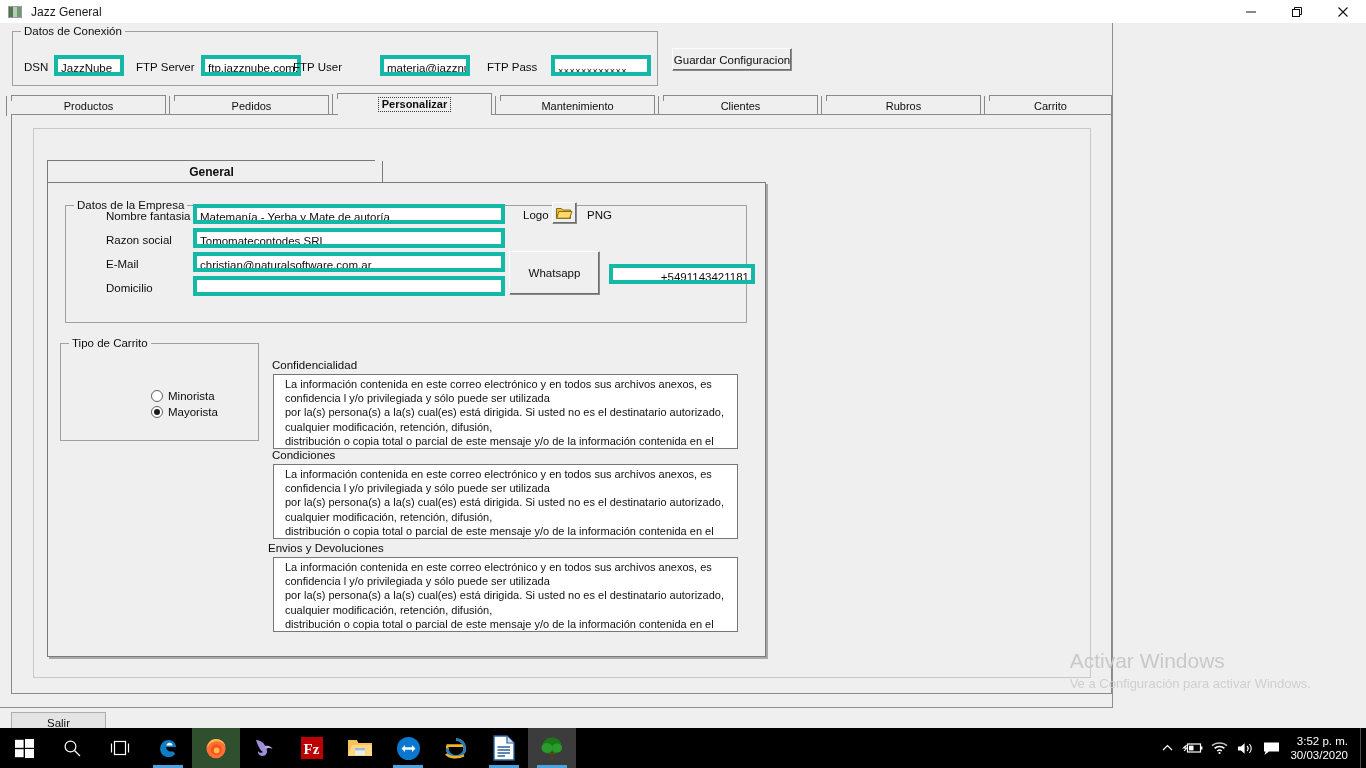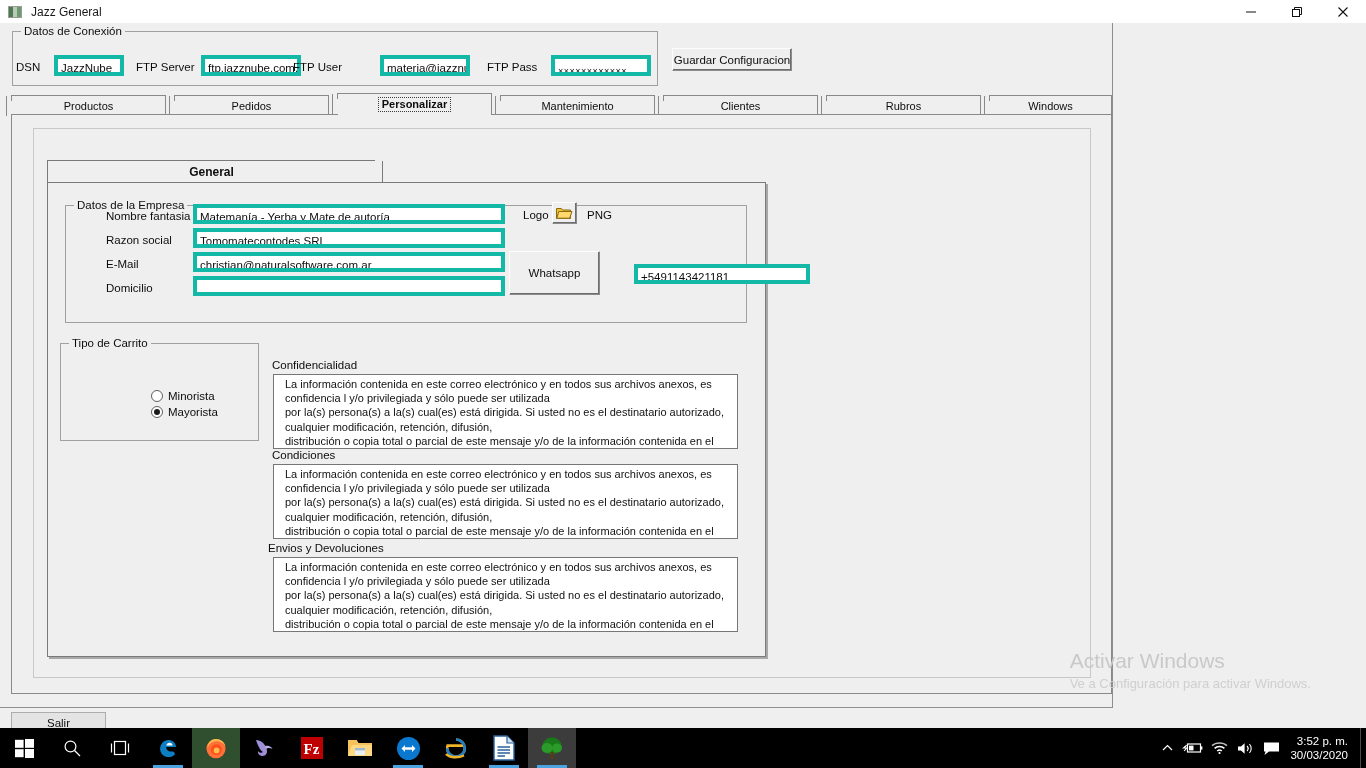--- a/index.html
+++ b/index.html
@@ -270,7 +270,7 @@
     <span class="gb-title">Datos de Conexión</span>
   </div>
 
-  <span class="lbl" style="left:16px; top:61px;">DSN</span>
+  <span class="lbl" style="left:24px; top:61px;">DSN</span>
   <div class="txtbox" style="left:54px; top:55px; width:70px; height:21px;">JazzNube</div>
 
   <span class="lbl" style="left:136px; top:61px;">FTP Server</span>

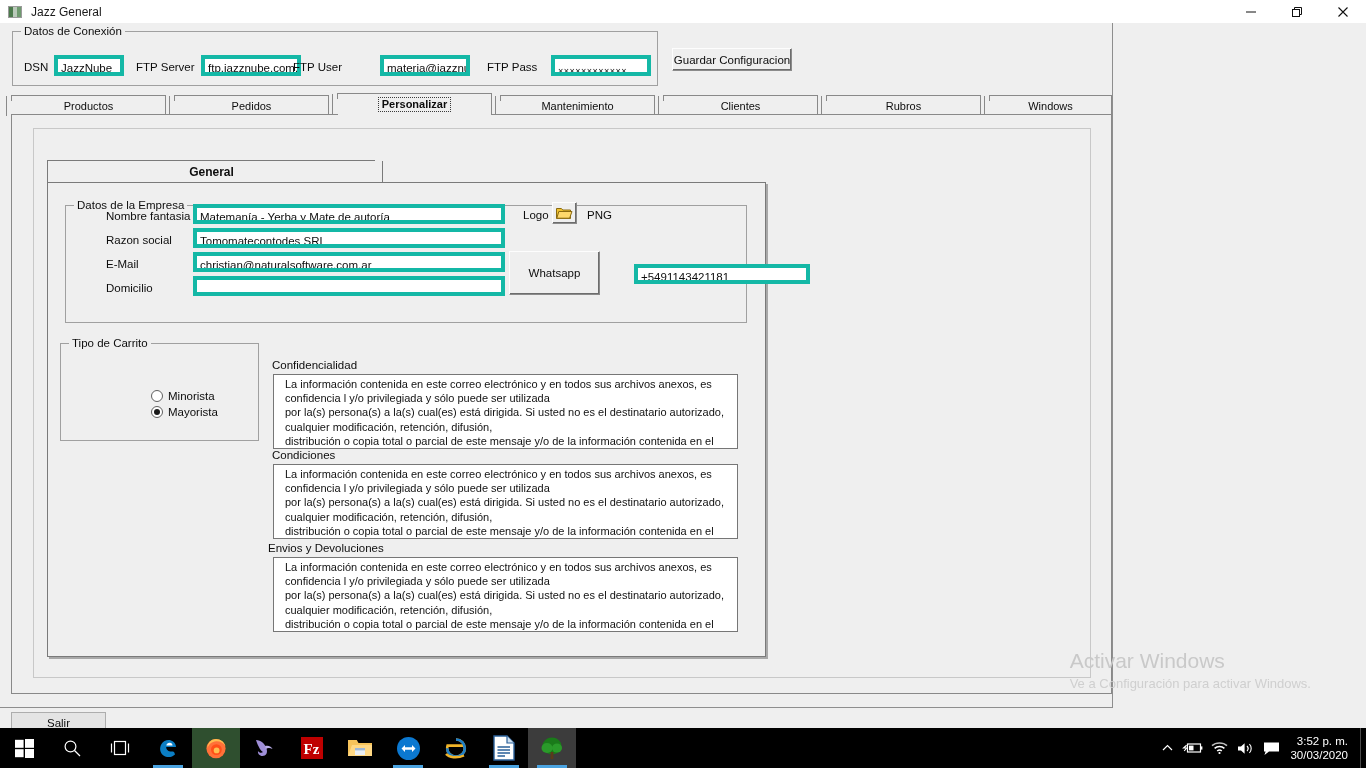--- a/index.html
+++ b/index.html
@@ -304,7 +304,7 @@
         <span>Rubros</span>
       </div>
     <div class="tab" style="left:978px; width:123px;">
-        <span>Windows</span>
+        <span>Carrito</span>
       </div>
   </div>
 

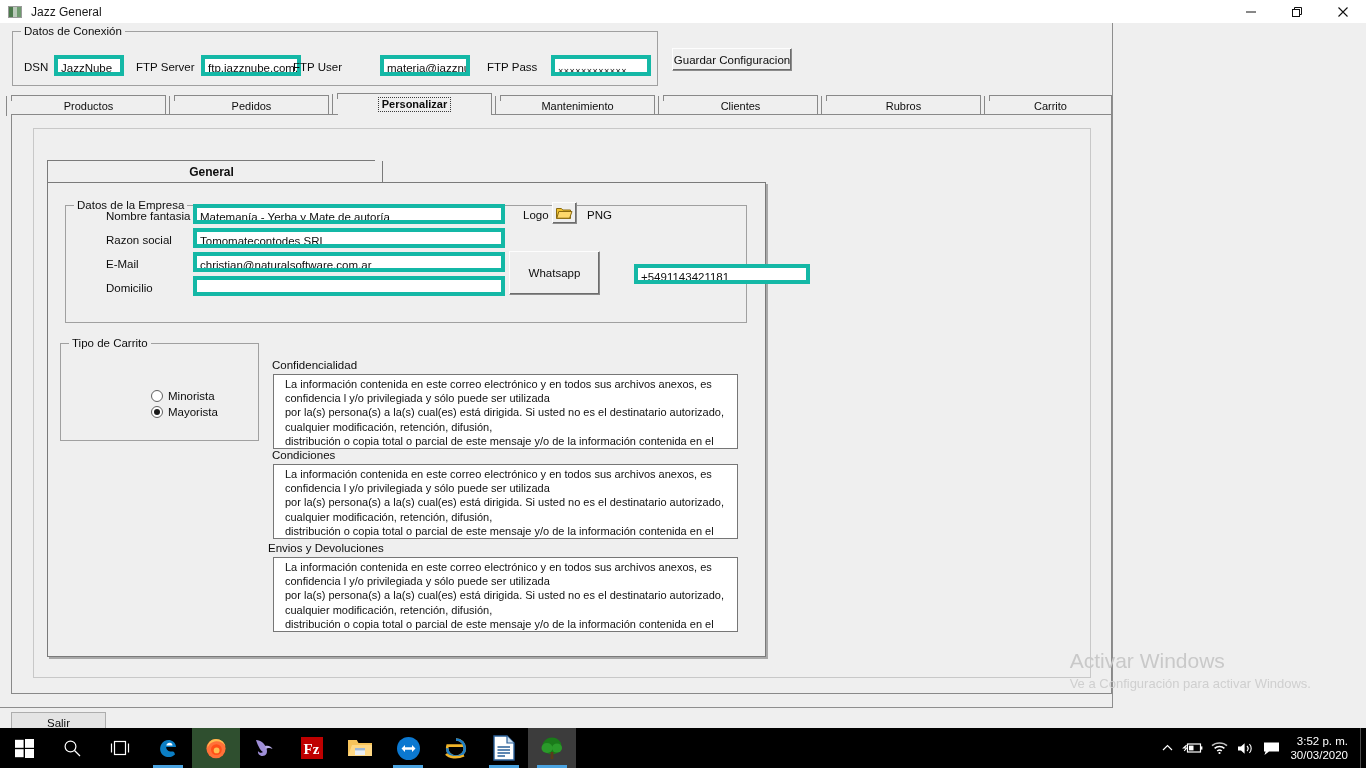--- a/index.html
+++ b/index.html
@@ -348,7 +348,7 @@
           <span class="lbl" style="left:539px; top:26px;">PNG</span>
 
           <div class="btn" style="left:461px; top:68px; width:91px; height:44px;">Whatsapp</div>
-          <div class="txtbox" style="left:586px; top:81px; width:176px; height:20px;">+5491143421181</div>
+          <div class="txtbox" style="left:561px; top:81px; width:146px; height:20px;text-align:right;">+5491143421181</div>
 
           <div class="groupbox" id="carrito-group">
             <span class="gb-title">Tipo de Carrito</span>

